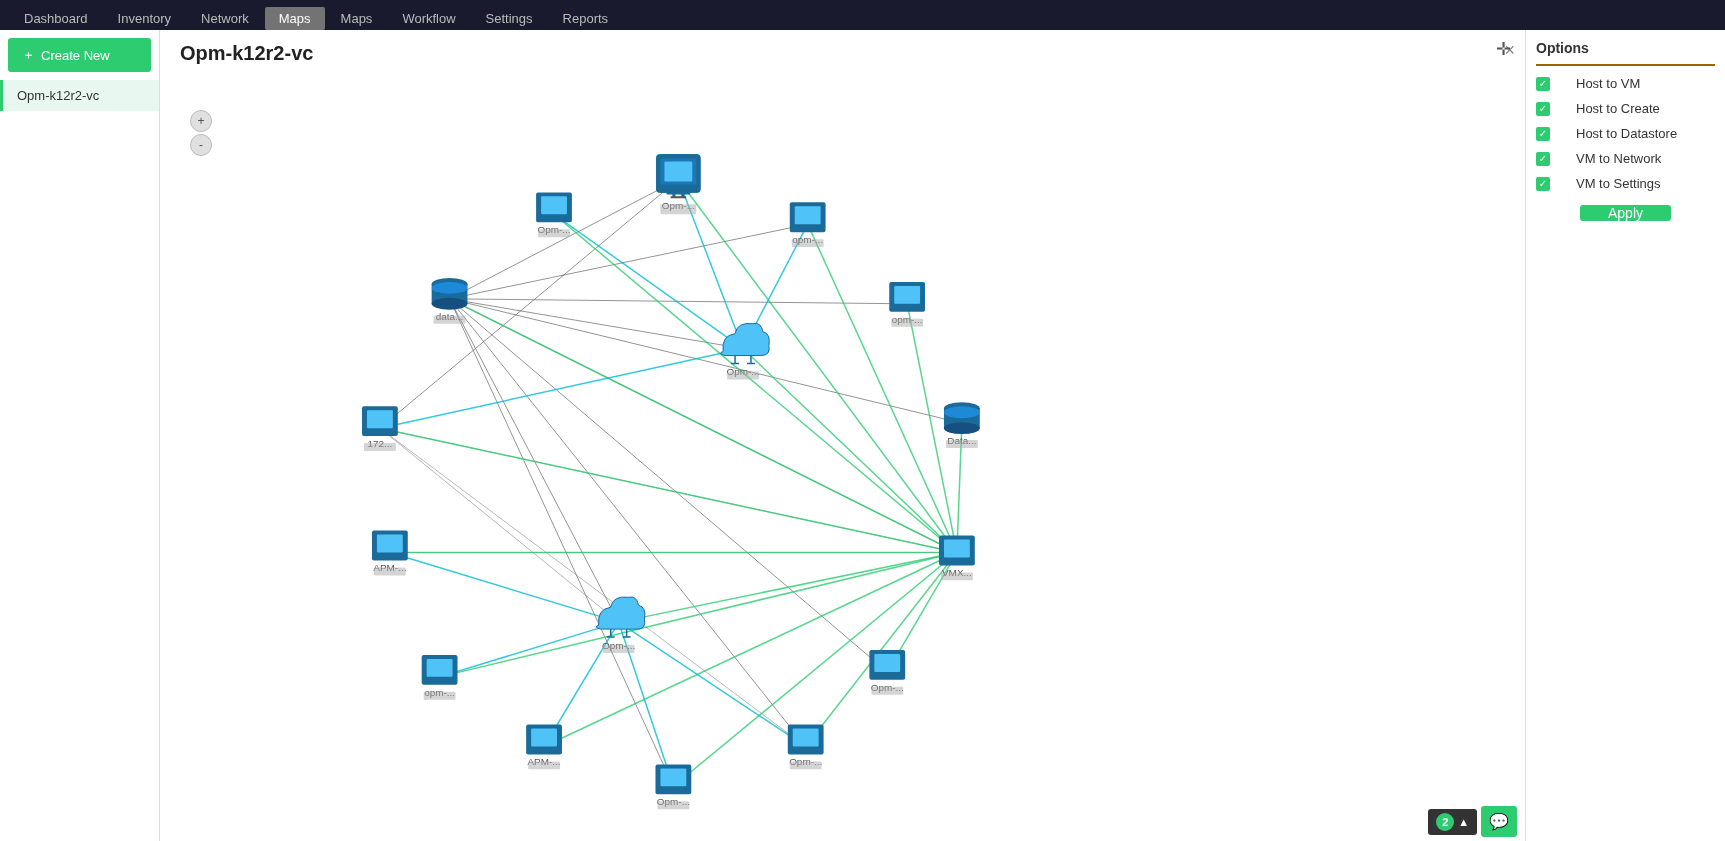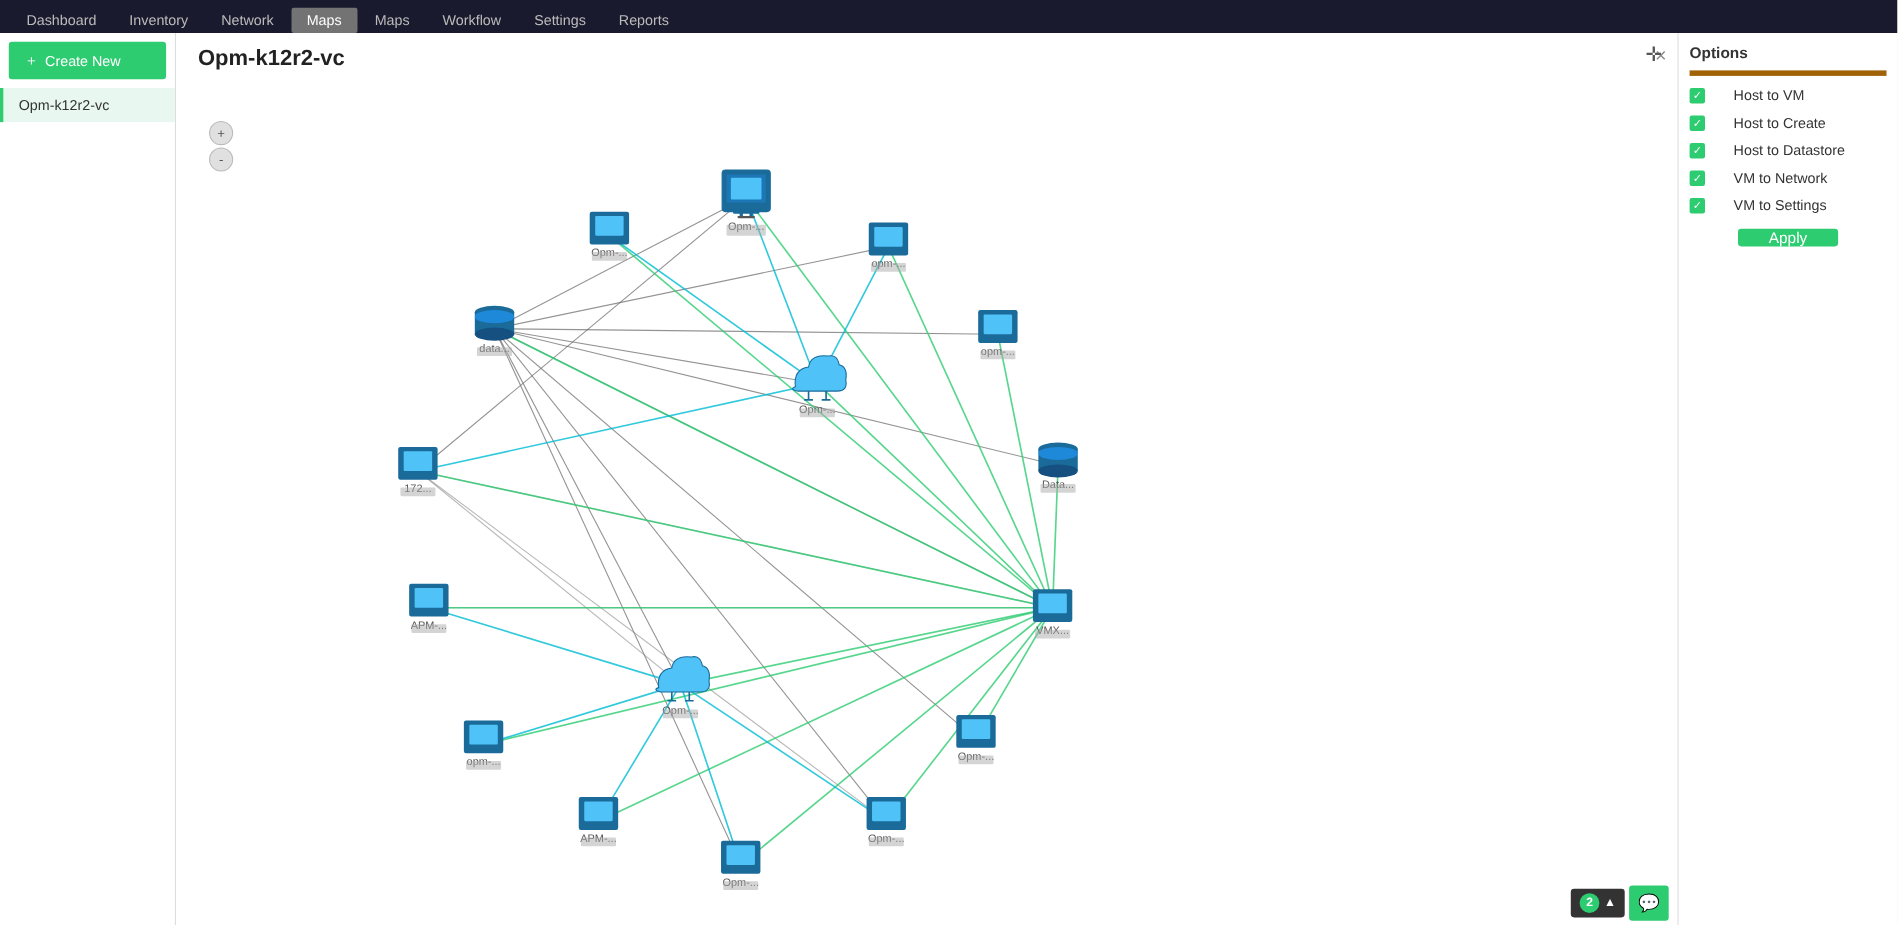--- a/index.html
+++ b/index.html
@@ -131,7 +131,7 @@
       font-weight: bold;
       color: #333;
       padding-bottom: 8px;
-      border-bottom: 5px solid #a16207;
+      border-bottom: 2px solid #a16207;
       margin-bottom: 10px;
     }
     .move-icon {

